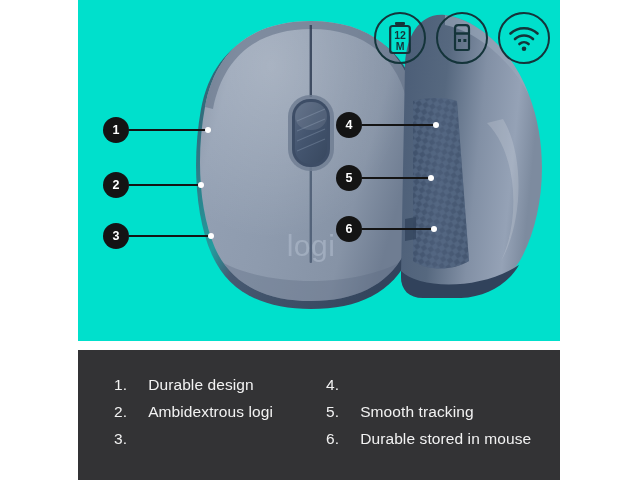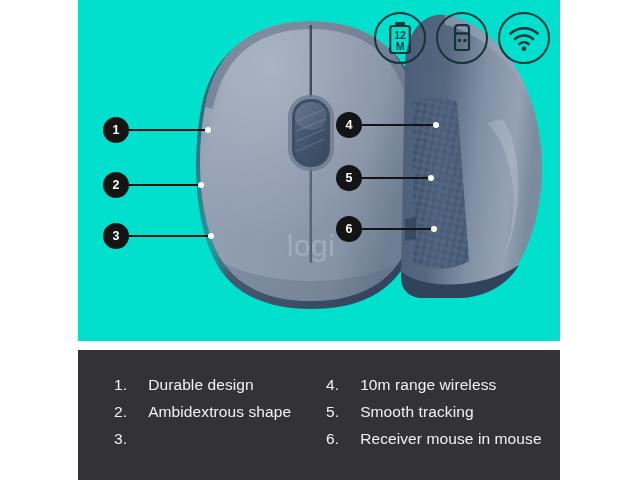--- a/index.html
+++ b/index.html
@@ -390,7 +390,6 @@
       <div class="legend-col col-right">
         <div class="legend-item">
           <span class="legend-num">4.</span>
-          <span class="legend-text">10m range wireless</span>
         </div>
         <div class="legend-item">
           <span class="legend-num">5.</span>

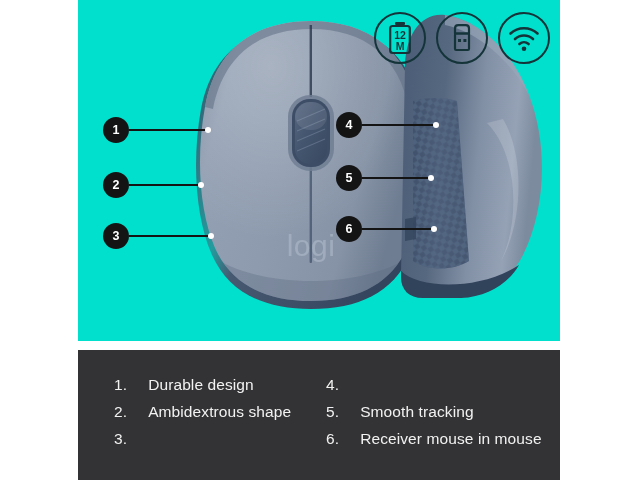--- a/index.html
+++ b/index.html
@@ -380,7 +380,7 @@
         </div>
         <div class="legend-item">
           <span class="legend-num">2.</span>
-          <span class="legend-text">Ambidextrous shape</span>
+          <span class="legend-text">Ambidextrous logi</span>
         </div>
         <div class="legend-item">
           <span class="legend-num">3.</span>

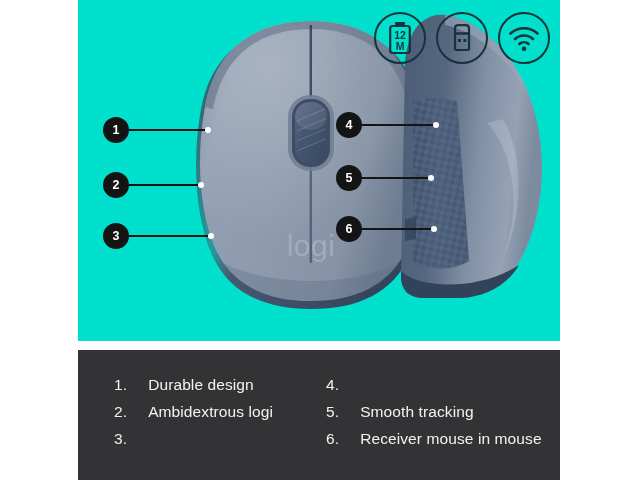--- a/index.html
+++ b/index.html
@@ -397,7 +397,7 @@
         </div>
         <div class="legend-item">
           <span class="legend-num">6.</span>
-          <span class="legend-text">Receiver mouse in mouse</span>
+          <span class="legend-text">Durable stored in mouse</span>
         </div>
       </div>
 

